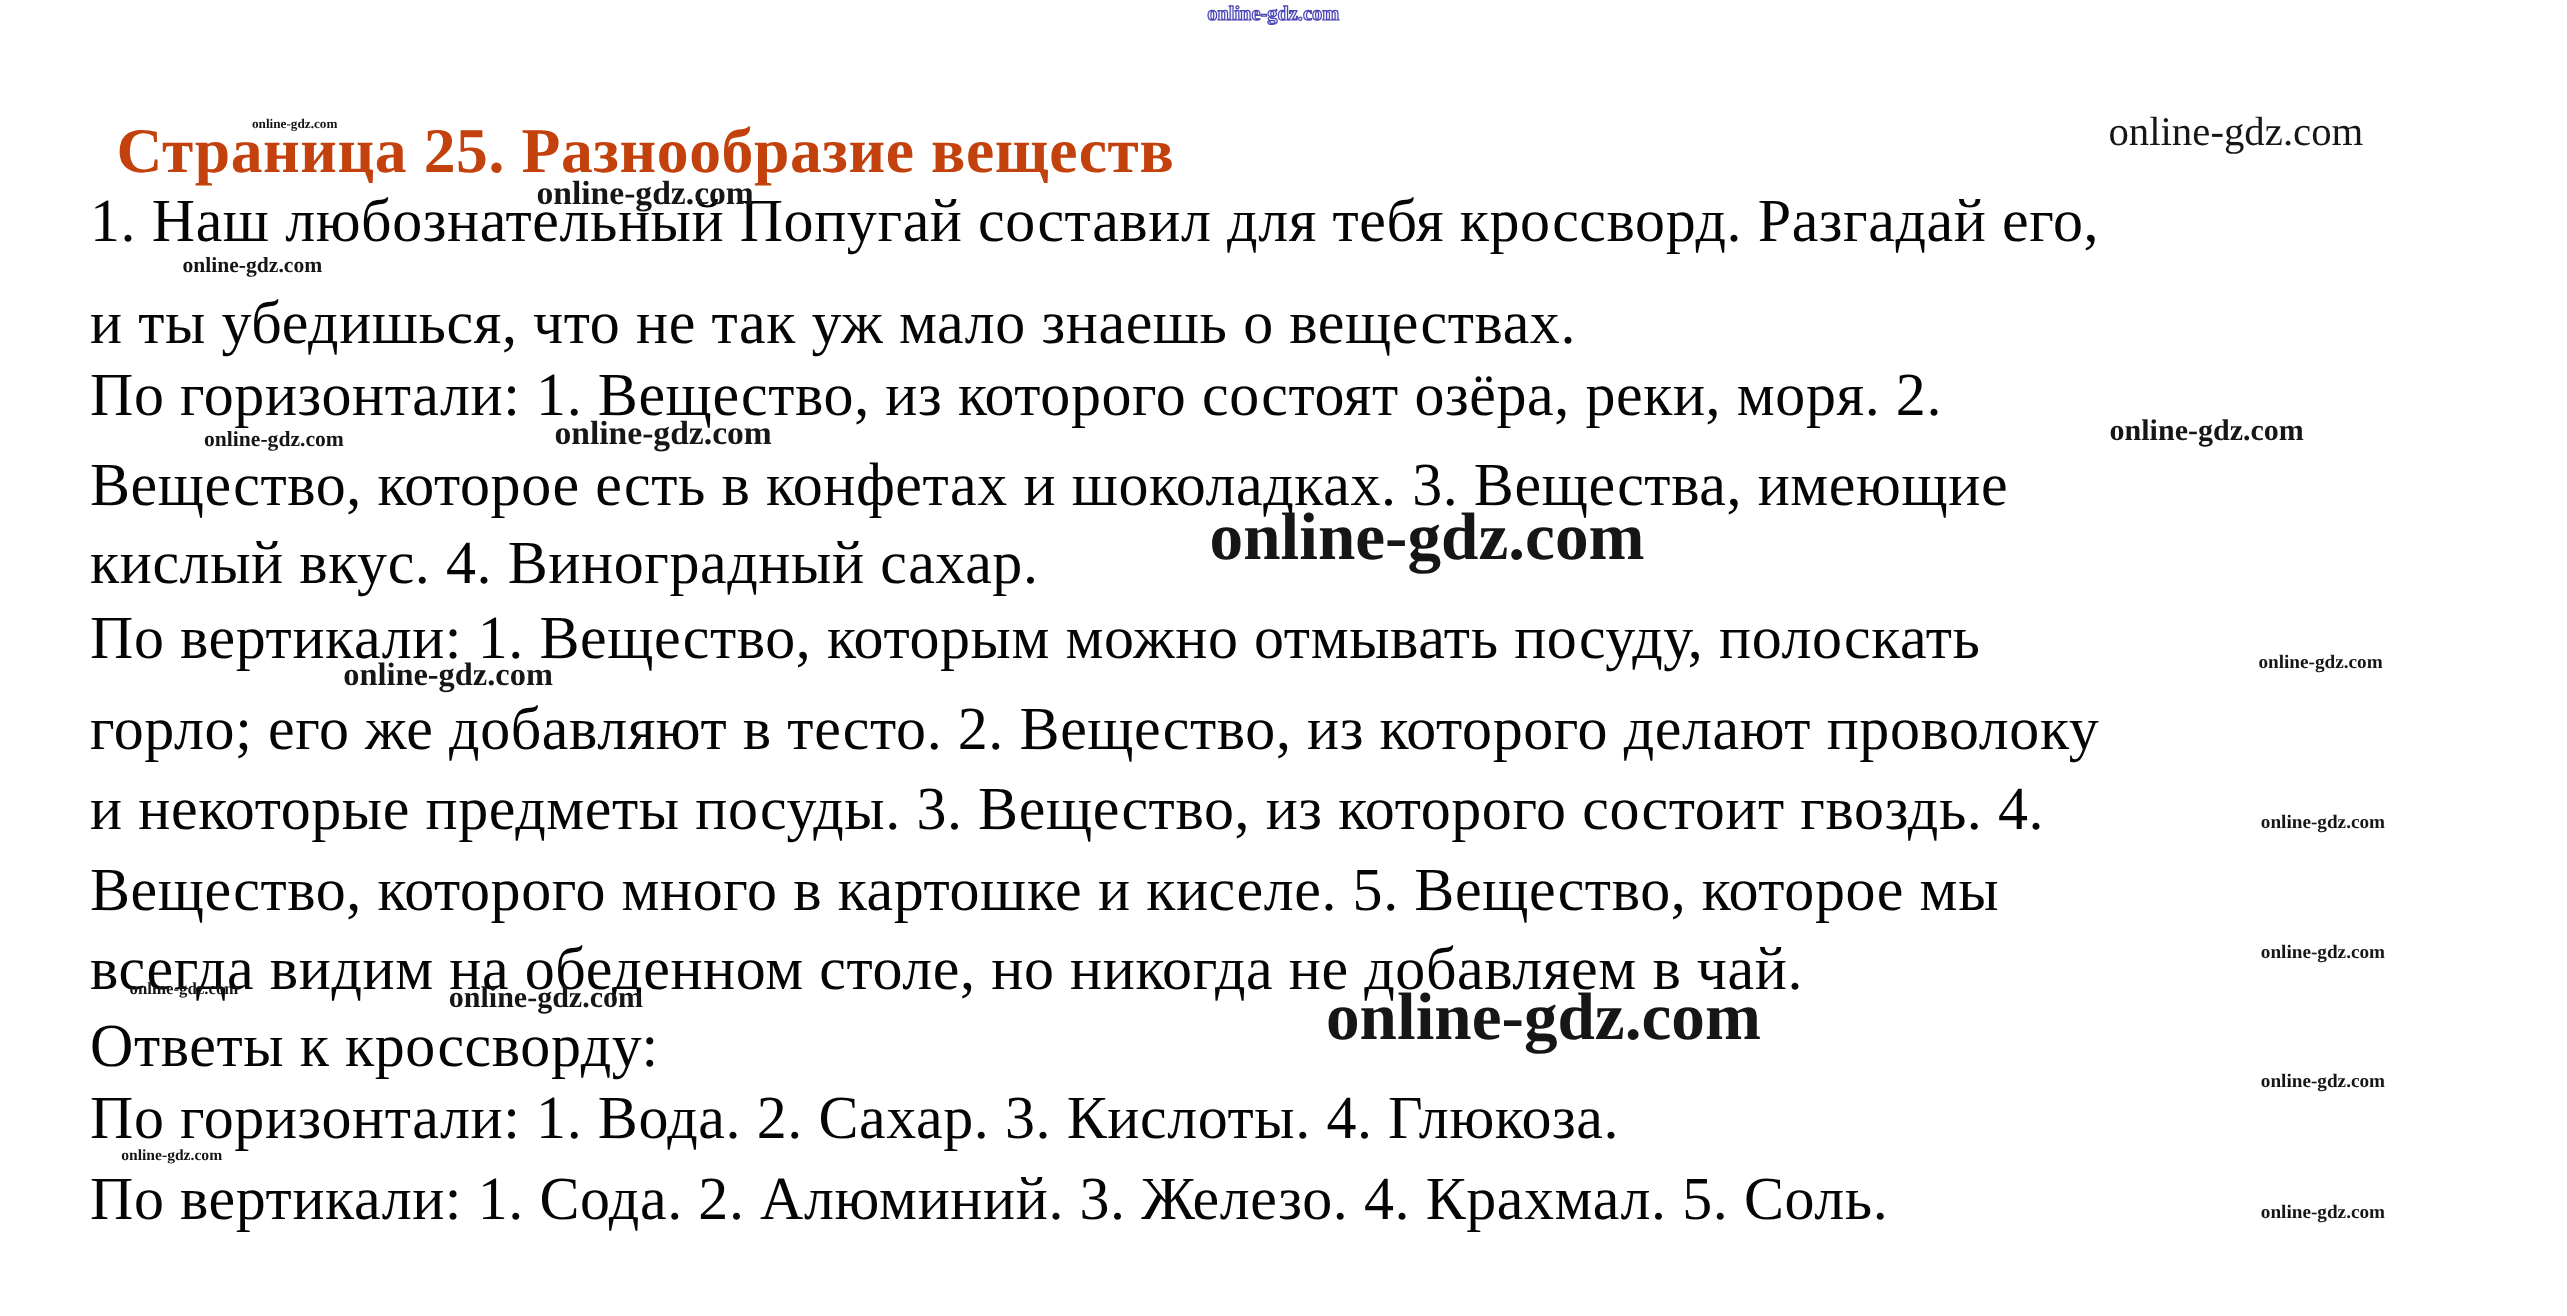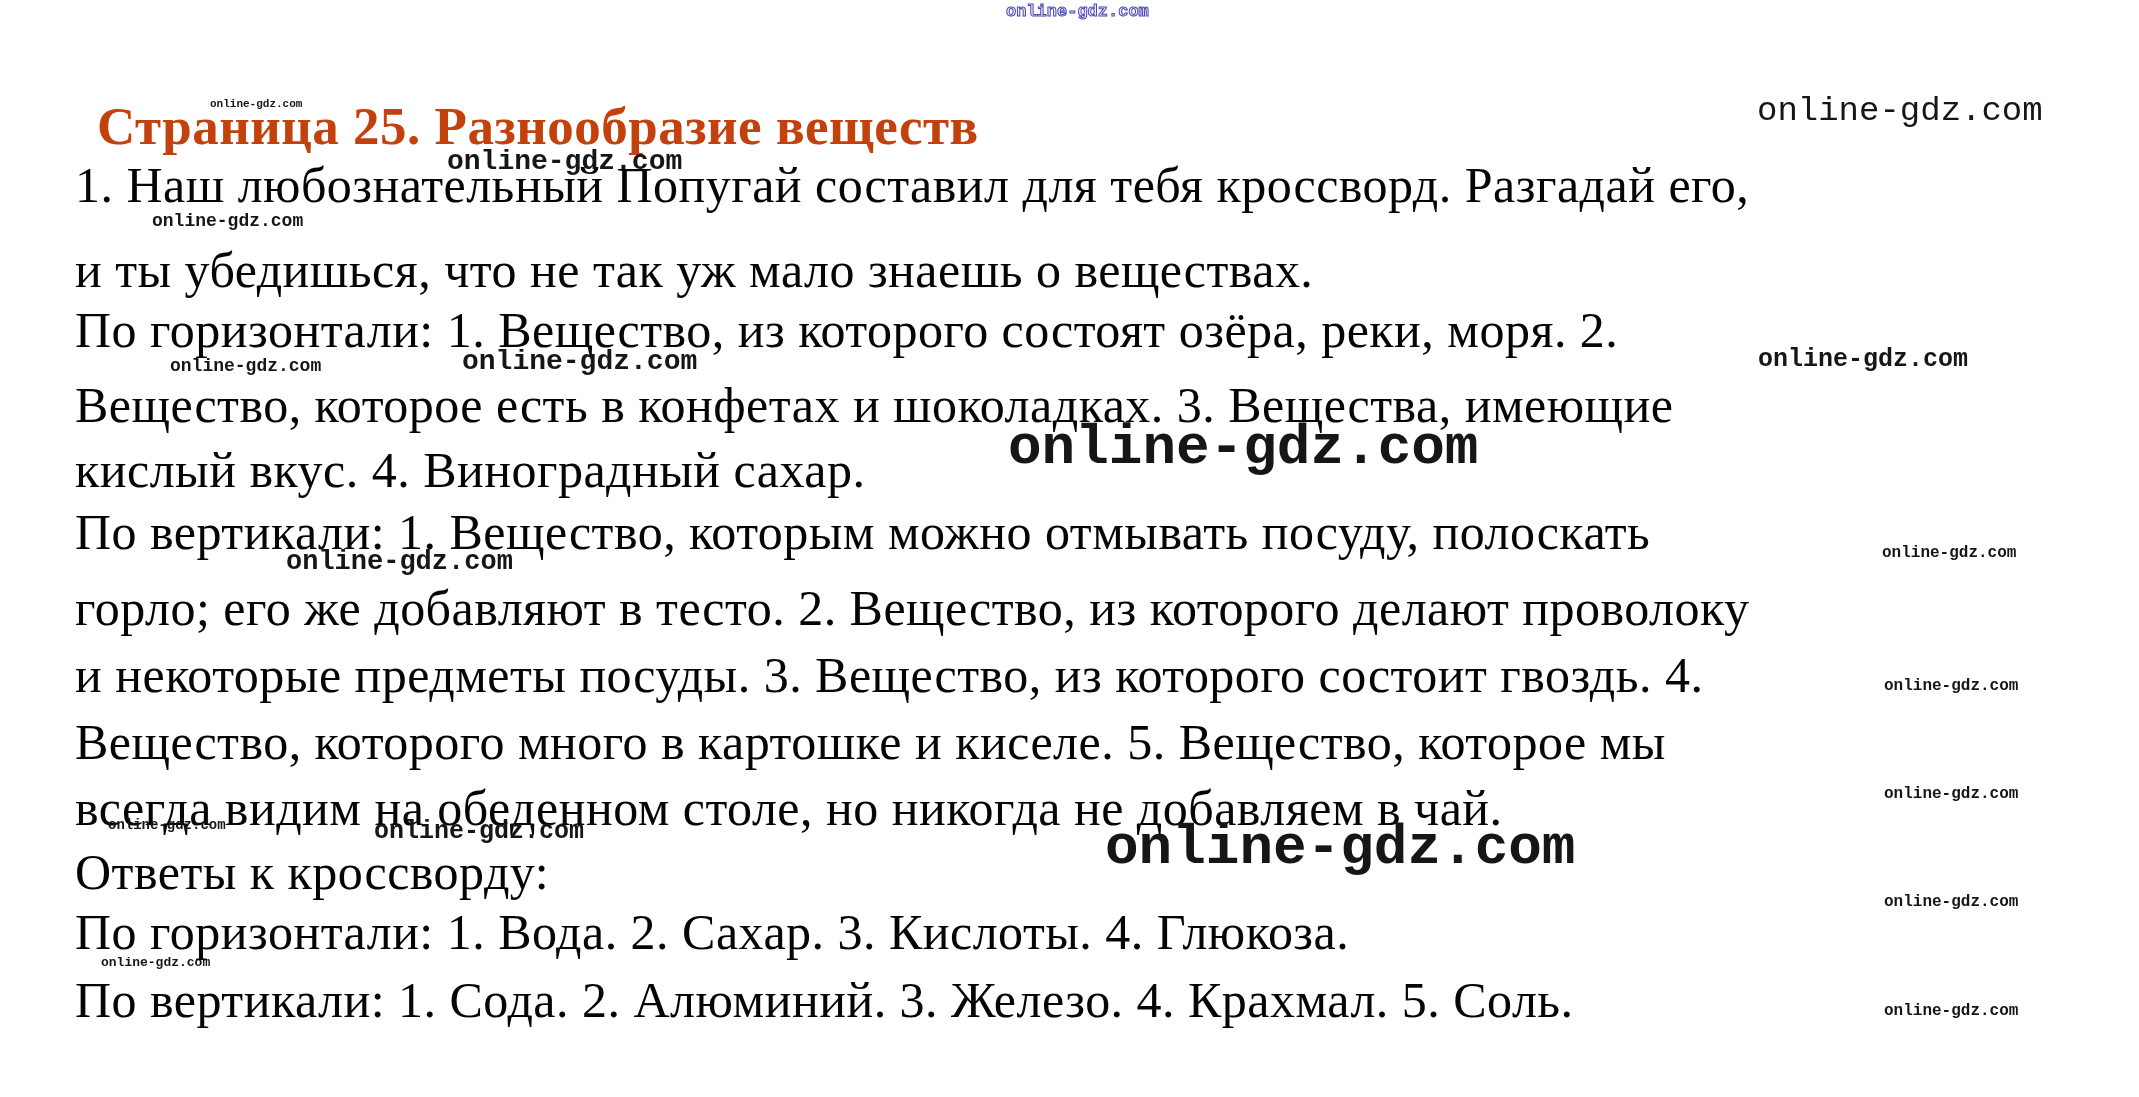--- a/index.html
+++ b/index.html
@@ -32,7 +32,7 @@
   }
   .wm{
     position:absolute;
-    font-family:Liberation Mono, monospace;
+    font-family:Liberation Serif, serif;
     color:#161616;
     white-space:nowrap;
     line-height:1;

